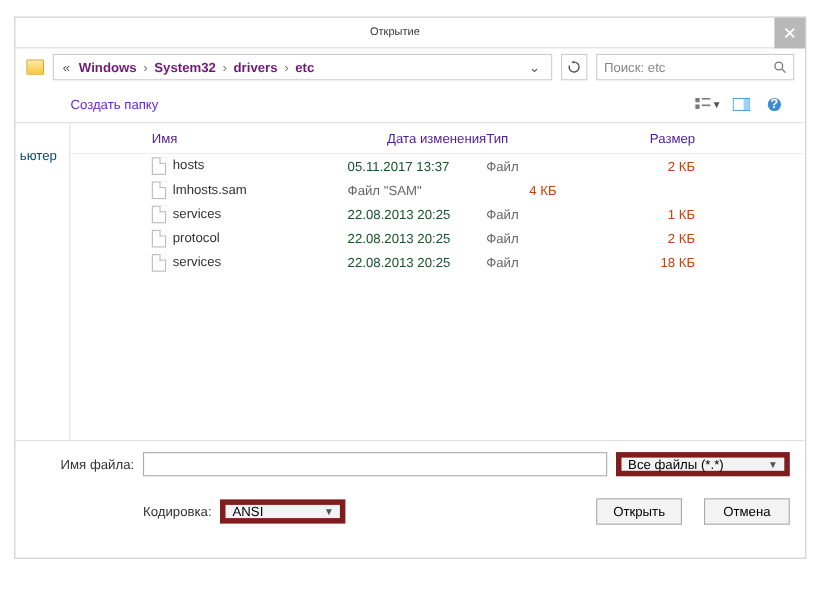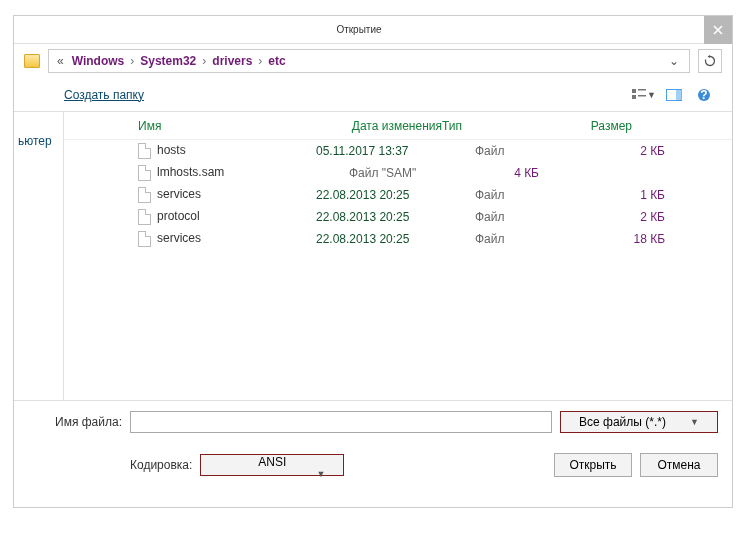--- a/index.html
+++ b/index.html
@@ -85,6 +85,15 @@
           <path d="M6 0 L6 3 L3.5 1.5 Z" fill="#555"></path>
         </svg>
     </div>
+    <div class="searchbox">
+      <span>Поиск: etc</span>
+      <span class="mag">
+        <svg width="12" height="12" viewBox="0 0 12 12">
+            <circle cx="5" cy="5" r="3.5" fill="none" stroke="#777" stroke-width="1.2"></circle>
+            <line x1="8" y1="8" x2="11" y2="11" stroke="#777" stroke-width="1.2"></line>
+          </svg>
+      </span>
+    </div>
   </div>
 
   <div class="toolbar">

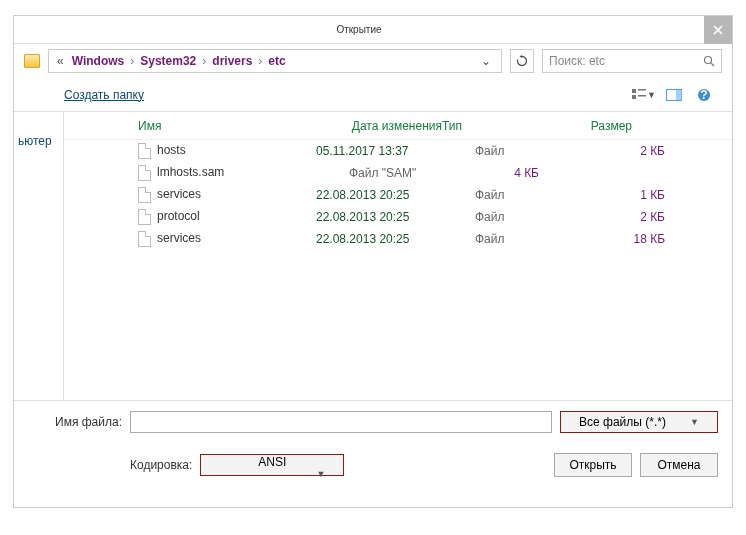--- a/index.html
+++ b/index.html
@@ -19,7 +19,7 @@
 .searchbox { width: 180px; height: 24px; border: 1px solid #ccc; display: flex; align-items: center; padding: 0 6px; color: #888; }
 .searchbox .mag { margin-left: auto; color: #777; }
 .toolbar { height: 34px; display: flex; align-items: center; padding: 0 14px; border-bottom: 1px solid #e0e0e0; }
-.new-folder { color: #0c4a6e; cursor: pointer; padding-left: 36px; text-decoration: underline; }
+.new-folder { color: #6d28d9; cursor: pointer; padding-left: 36px; }
 .spacer { flex: 1; }
 .tb-btn { width: 28px; height: 24px; display: flex; align-items: center; justify-content: center; cursor: pointer; color: #555; margin-left: 2px; }
 .tb-views { display: flex; align-items: center; gap: 1px; }

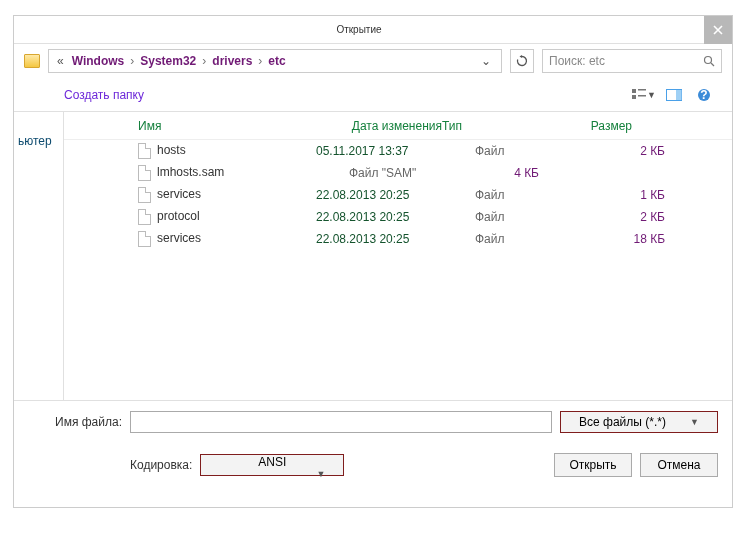--- a/index.html
+++ b/index.html
@@ -27,7 +27,7 @@
 .body { display: flex; height: 288px; }
 .navpane { width: 50px; border-right: 1px solid #e0e0e0; padding-top: 22px; padding-left: 4px; color: #0c4a6e; overflow: hidden; }
 .filelist { flex: 1; }
-.headers { display: flex; height: 28px; align-items: center; border-bottom: 1px solid #eee; color: #15803d; }
+.headers { display: flex; height: 28px; align-items: center; border-bottom: 1px solid #eee; color: #4c1d95; }
 .col-name { width: 252px; padding-left: 74px; }
 .col-date { width: 126px; text-align: right; }
 .col-type { width: 118px; }

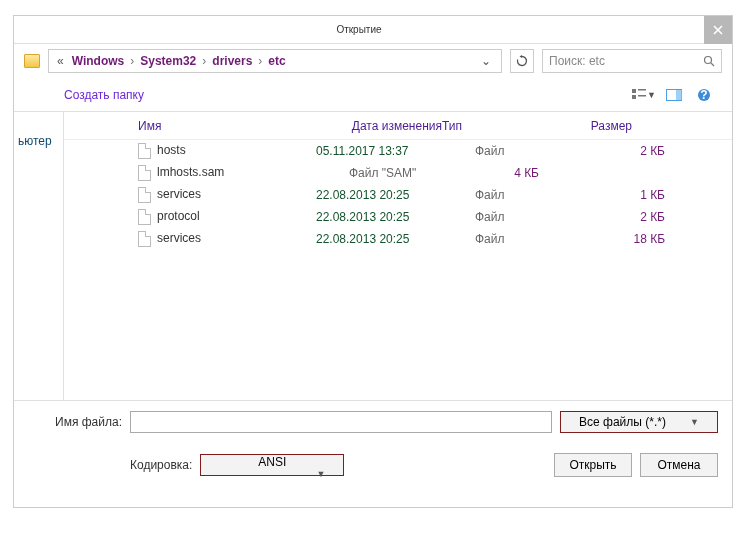--- a/index.html
+++ b/index.html
@@ -38,7 +38,7 @@
 .file-ico { width: 13px; height: 16px; border: 1px solid #bbb; background: #fff; position: relative; }
 .file-ico::after { content: ""; position: absolute; top: -1px; right: -1px; width: 5px; height: 5px; background: #fff; border-left: 1px solid #bbb; border-bottom: 1px solid #bbb; }
 .dt { width: 126px; color: #14532d; }
-.tp { width: 118px; color: #666; margin-left: 33px; }
+.tp { width: 118px; color: #666; }
 .sz { width: 90px; text-align: right; padding-right: 18px; color: #701a75; }
 .footer { border-top: 1px solid #e0e0e0; padding: 10px 14px; }
 .fr { display: flex; align-items: center; gap: 8px; margin-bottom: 20px; }

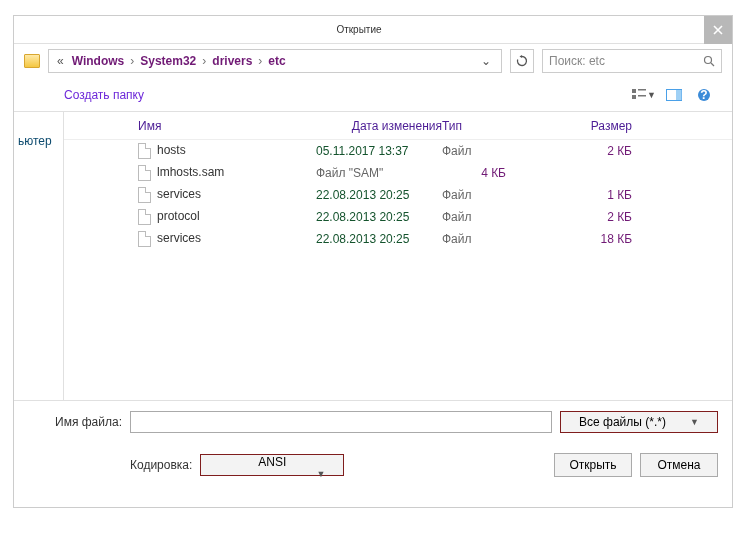--- a/index.html
+++ b/index.html
@@ -39,7 +39,7 @@
 .file-ico::after { content: ""; position: absolute; top: -1px; right: -1px; width: 5px; height: 5px; background: #fff; border-left: 1px solid #bbb; border-bottom: 1px solid #bbb; }
 .dt { width: 126px; color: #14532d; }
 .tp { width: 118px; color: #666; }
-.sz { width: 90px; text-align: right; padding-right: 18px; color: #701a75; }
+.sz { width: 90px; text-align: right; padding-right: 18px; color: #c2410c; }
 .footer { border-top: 1px solid #e0e0e0; padding: 10px 14px; }
 .fr { display: flex; align-items: center; gap: 8px; margin-bottom: 20px; }
 .lab { width: 94px; text-align: right; color: #333; }

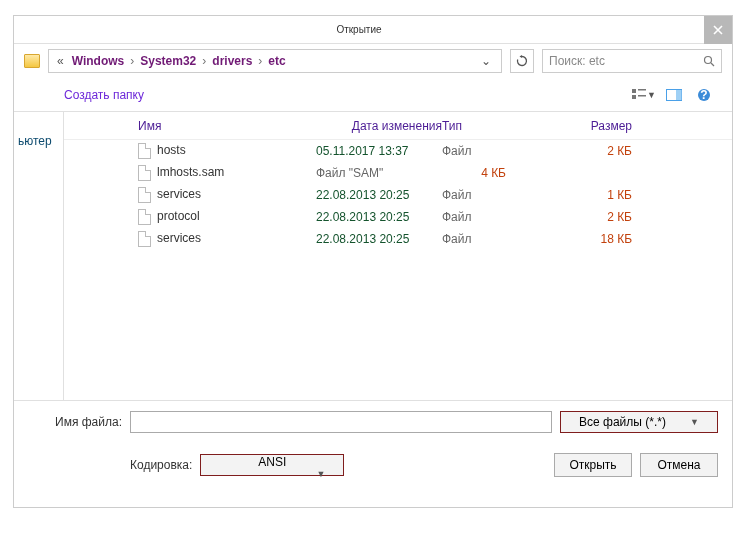--- a/index.html
+++ b/index.html
@@ -44,7 +44,7 @@
 .fr { display: flex; align-items: center; gap: 8px; margin-bottom: 20px; }
 .lab { width: 94px; text-align: right; color: #333; }
 .fname-input { flex: 1; height: 22px; border: 1px solid #aaa; padding: 0 4px; }
-.combo { height: 22px; border: 1px solid #7f1d1d; background: #f3f3f3; display: flex; align-items: center; padding: 0 18px; cursor: pointer; }
+.combo { height: 22px; border: 5px solid #7f1d1d; background: #f3f3f3; display: flex; align-items: center; padding: 0 6px; cursor: pointer; }
 .combo .dd { margin-left: auto; font-size: 9px; color: #555; }
 .filter-combo { width: 158px; }
 .enc-combo { width: 144px; flex-direction: column; }

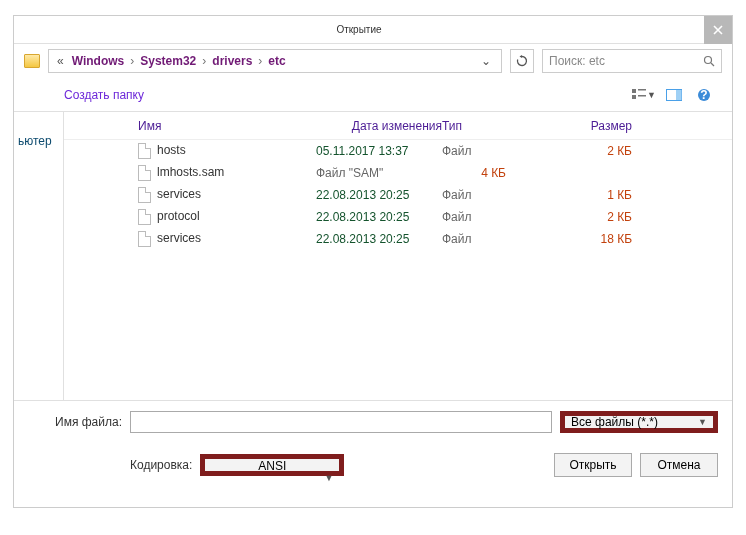--- a/index.html
+++ b/index.html
@@ -47,7 +47,7 @@
 .combo { height: 22px; border: 5px solid #7f1d1d; background: #f3f3f3; display: flex; align-items: center; padding: 0 6px; cursor: pointer; }
 .combo .dd { margin-left: auto; font-size: 9px; color: #555; }
 .filter-combo { width: 158px; }
-.enc-combo { width: 144px; flex-direction: column; }
+.enc-combo { width: 114px; }
 .actions { display: flex; gap: 8px; margin-left: auto; text-align: center; }
 .btn { width: 78px; height: 24px; border: 1px solid #aaa; background: #f3f3f3; display: flex; align-items: center; justify-content: center; cursor: pointer; }
 svg { display: block; }

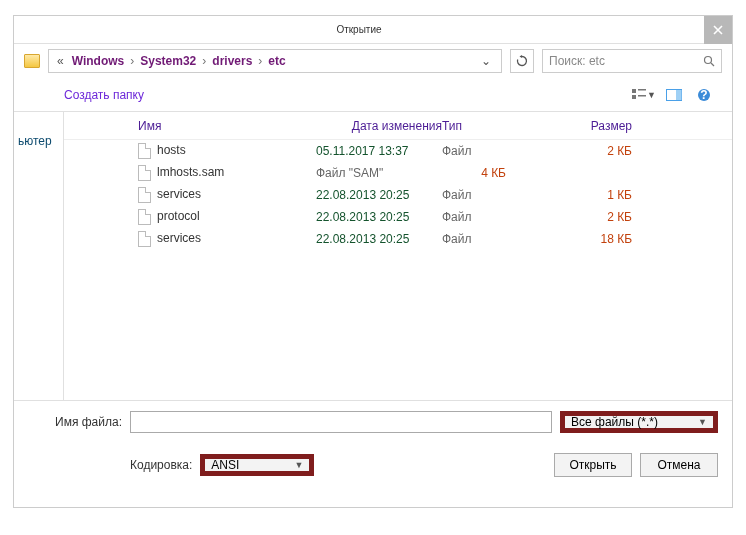--- a/index.html
+++ b/index.html
@@ -48,7 +48,7 @@
 .combo .dd { margin-left: auto; font-size: 9px; color: #555; }
 .filter-combo { width: 158px; }
 .enc-combo { width: 114px; }
-.actions { display: flex; gap: 8px; margin-left: auto; text-align: center; }
+.actions { display: flex; gap: 20px; margin-left: auto; text-align: center; }
 .btn { width: 78px; height: 24px; border: 1px solid #aaa; background: #f3f3f3; display: flex; align-items: center; justify-content: center; cursor: pointer; }
 svg { display: block; }
 </style>

